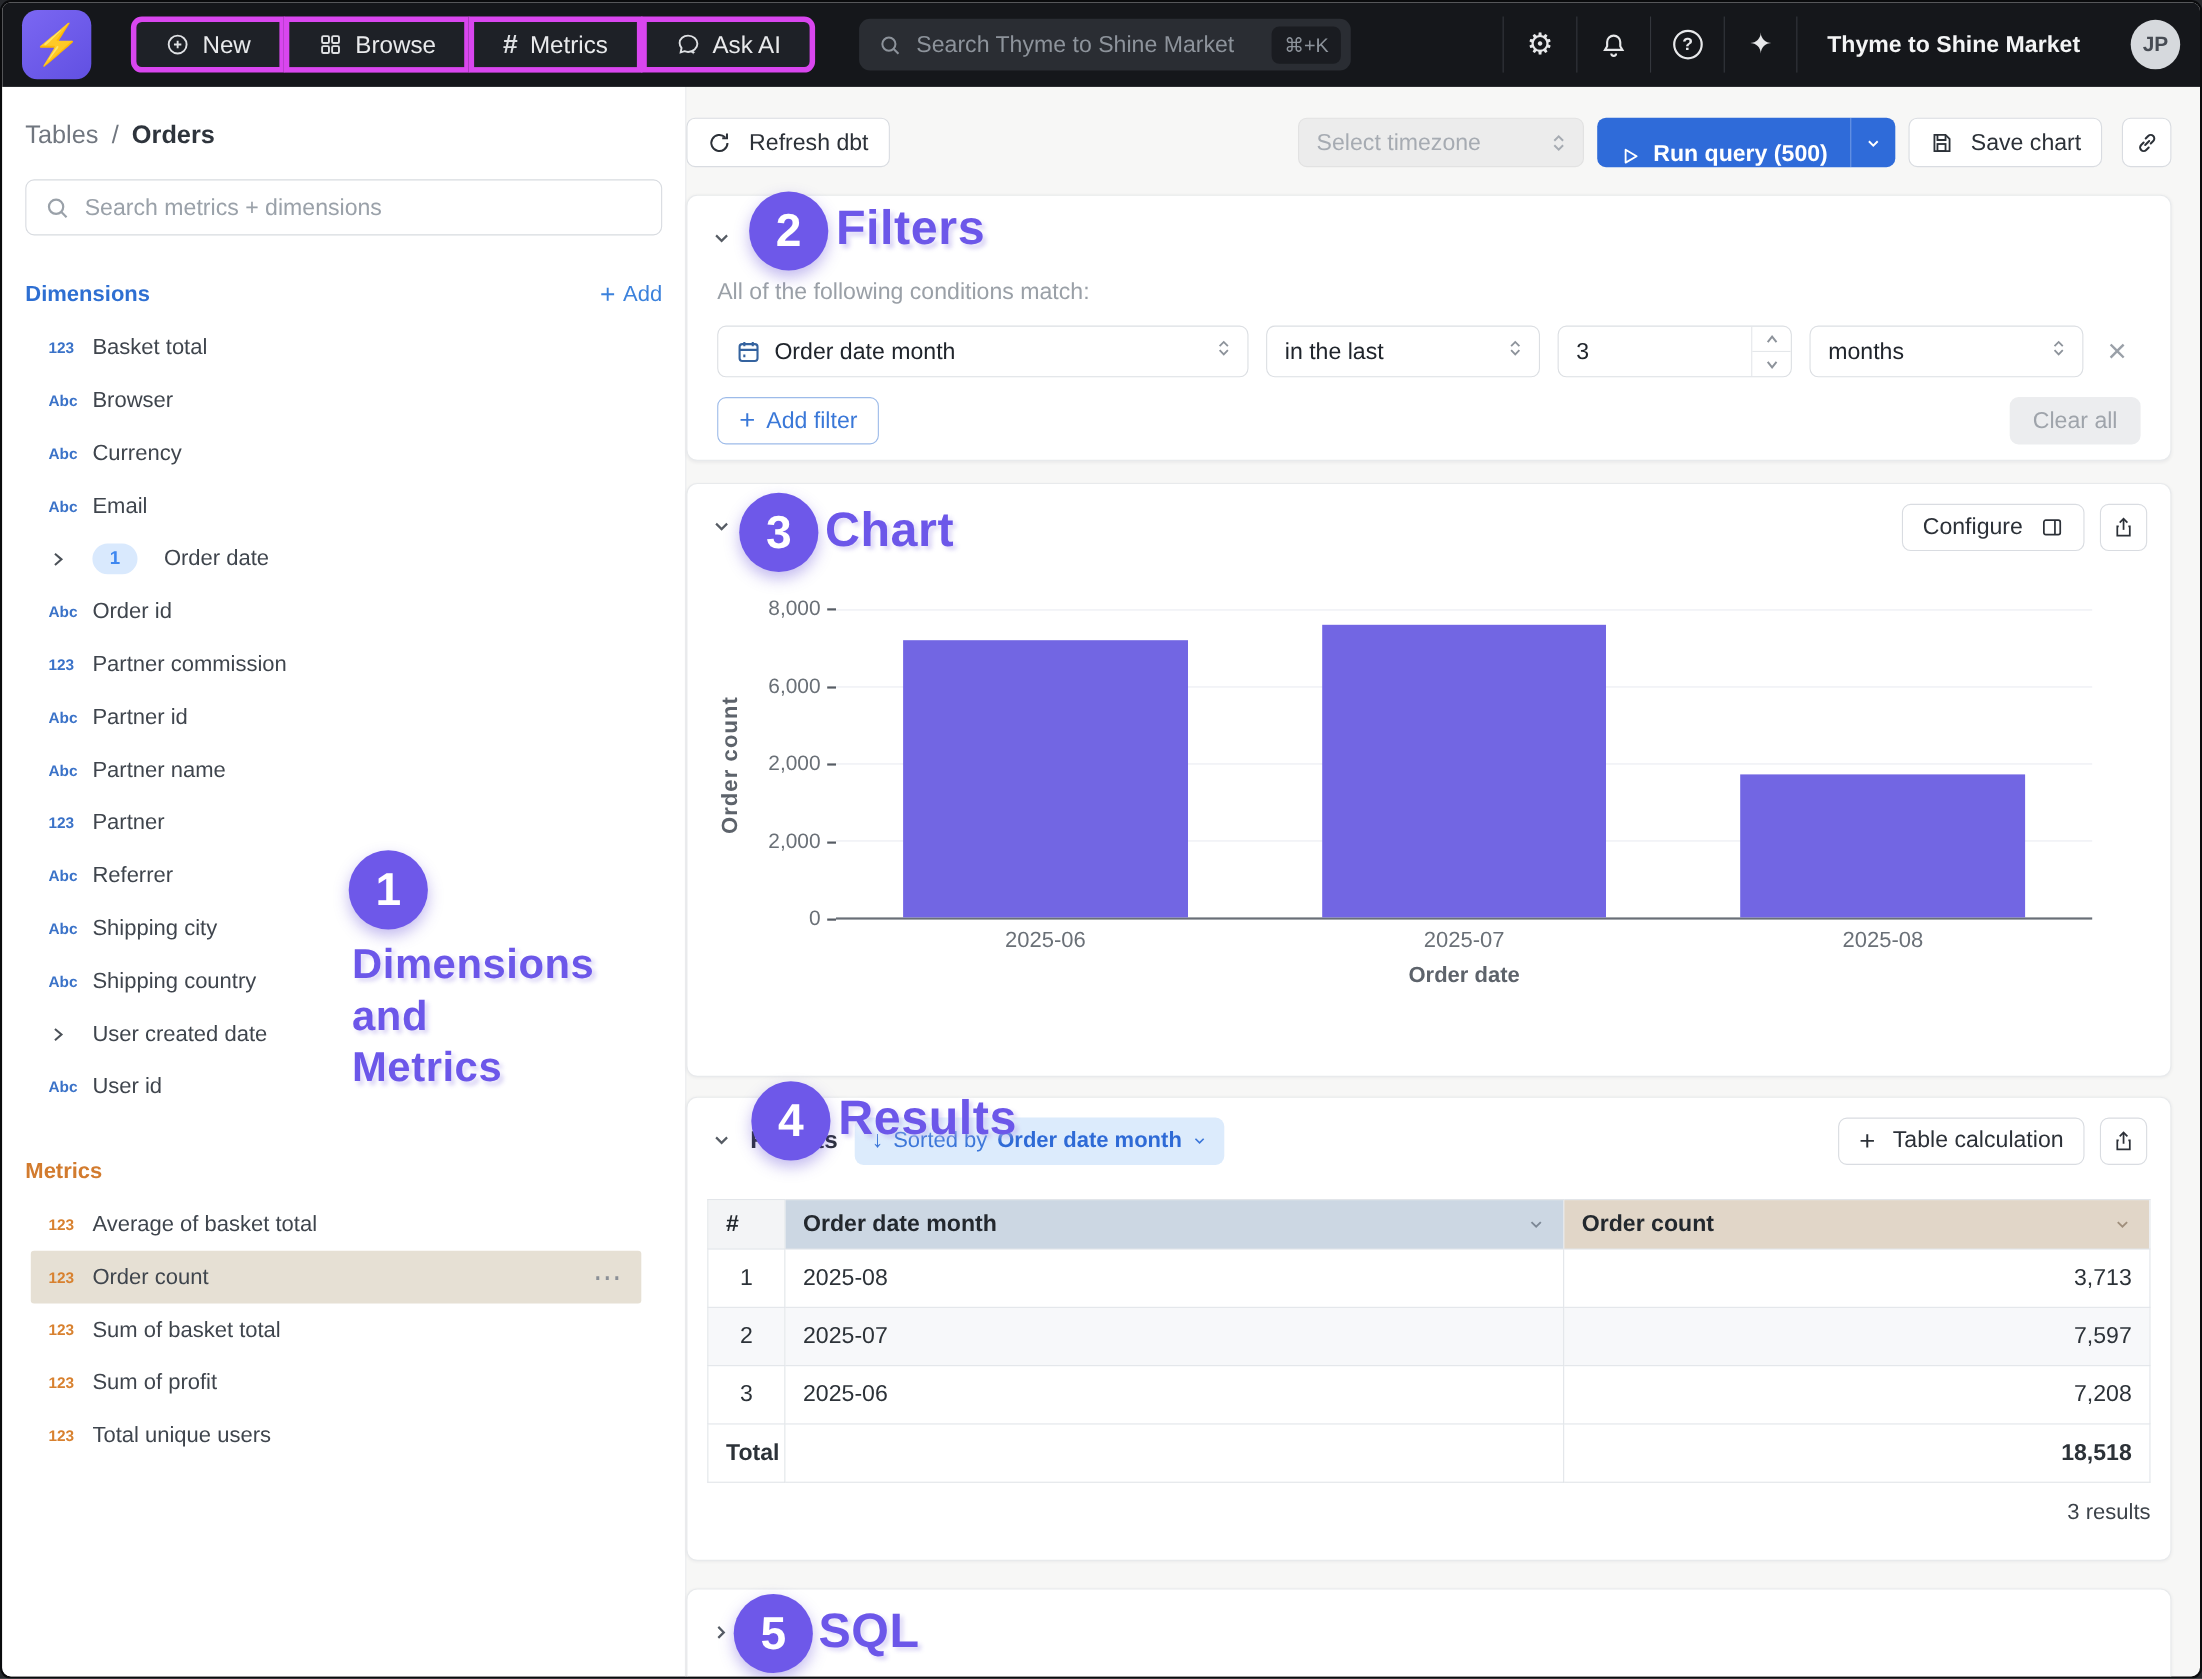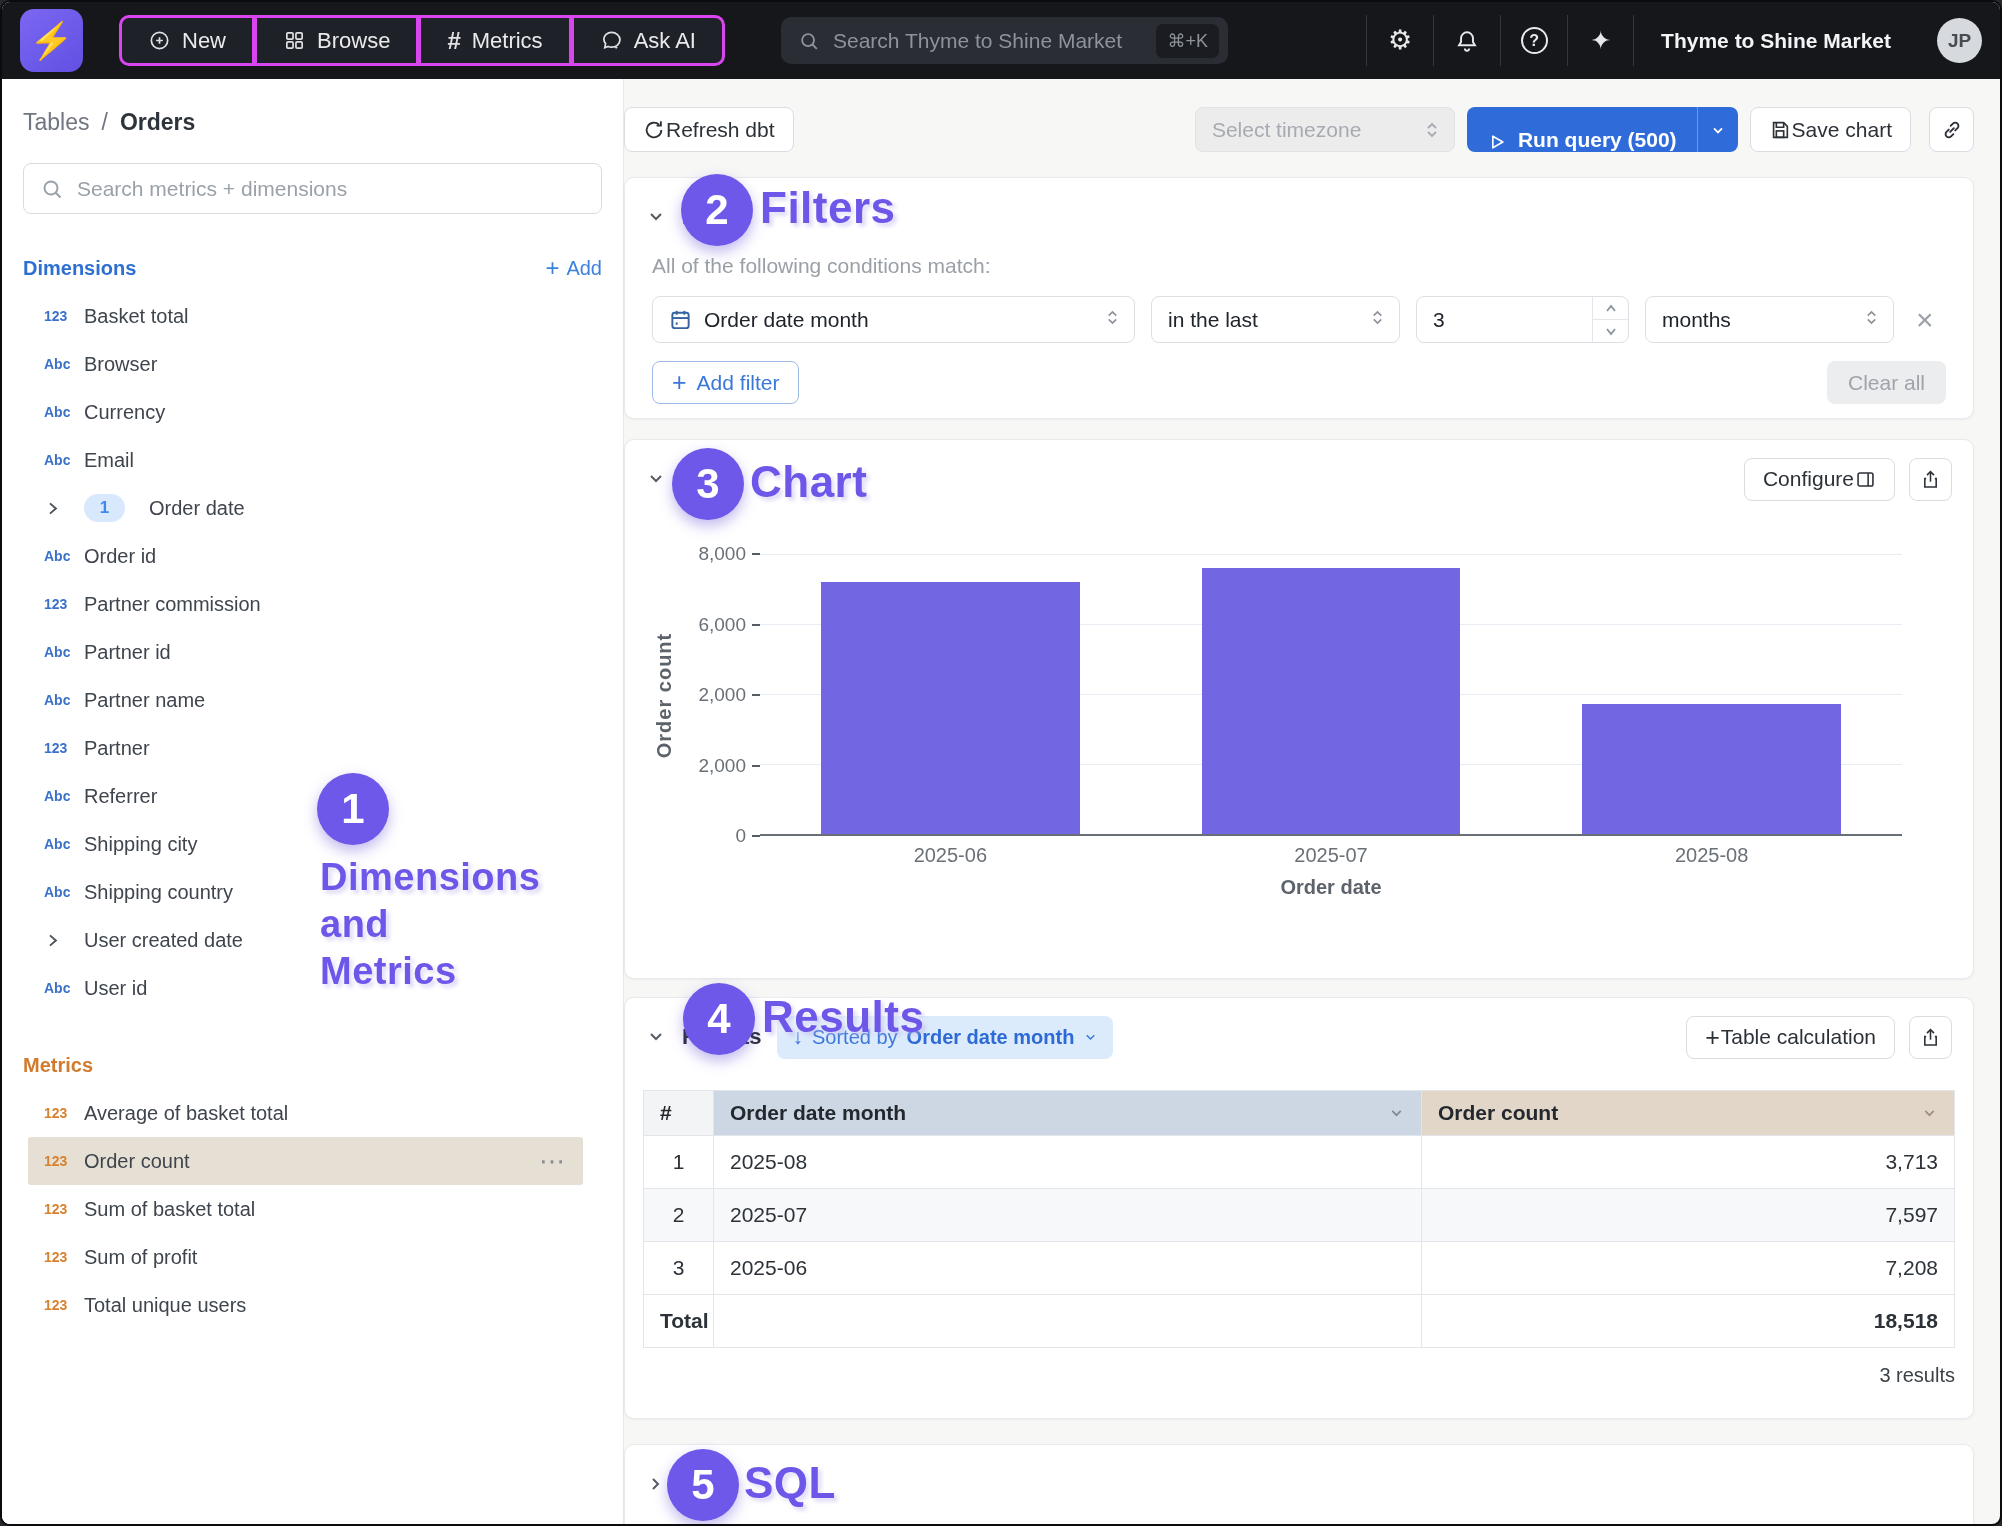--- a/index.html
+++ b/index.html
@@ -13,7 +13,7 @@
         color:#fff;font-size:36px}
   .nav-group{position:absolute;left:117px;top:13px;display:flex}
   .nav-btn{display:flex;align-items:center;gap:11px;height:51px;padding:0 26px;background:#1e2127;
-           border:3px solid #d946ef;margin-left:-1px;color:#e9eaec;font-size:22px;cursor:pointer}
+           border:5px solid #d946ef;margin-left:-1px;color:#e9eaec;font-size:22px;cursor:pointer}
   .nav-btn:first-child{border-radius:10px 0 0 10px;margin-left:0}
   .nav-btn:last-child{border-radius:0 10px 10px 0}
   .hash-glyph{font-size:24px;font-weight:bold;color:#dfe1e4}

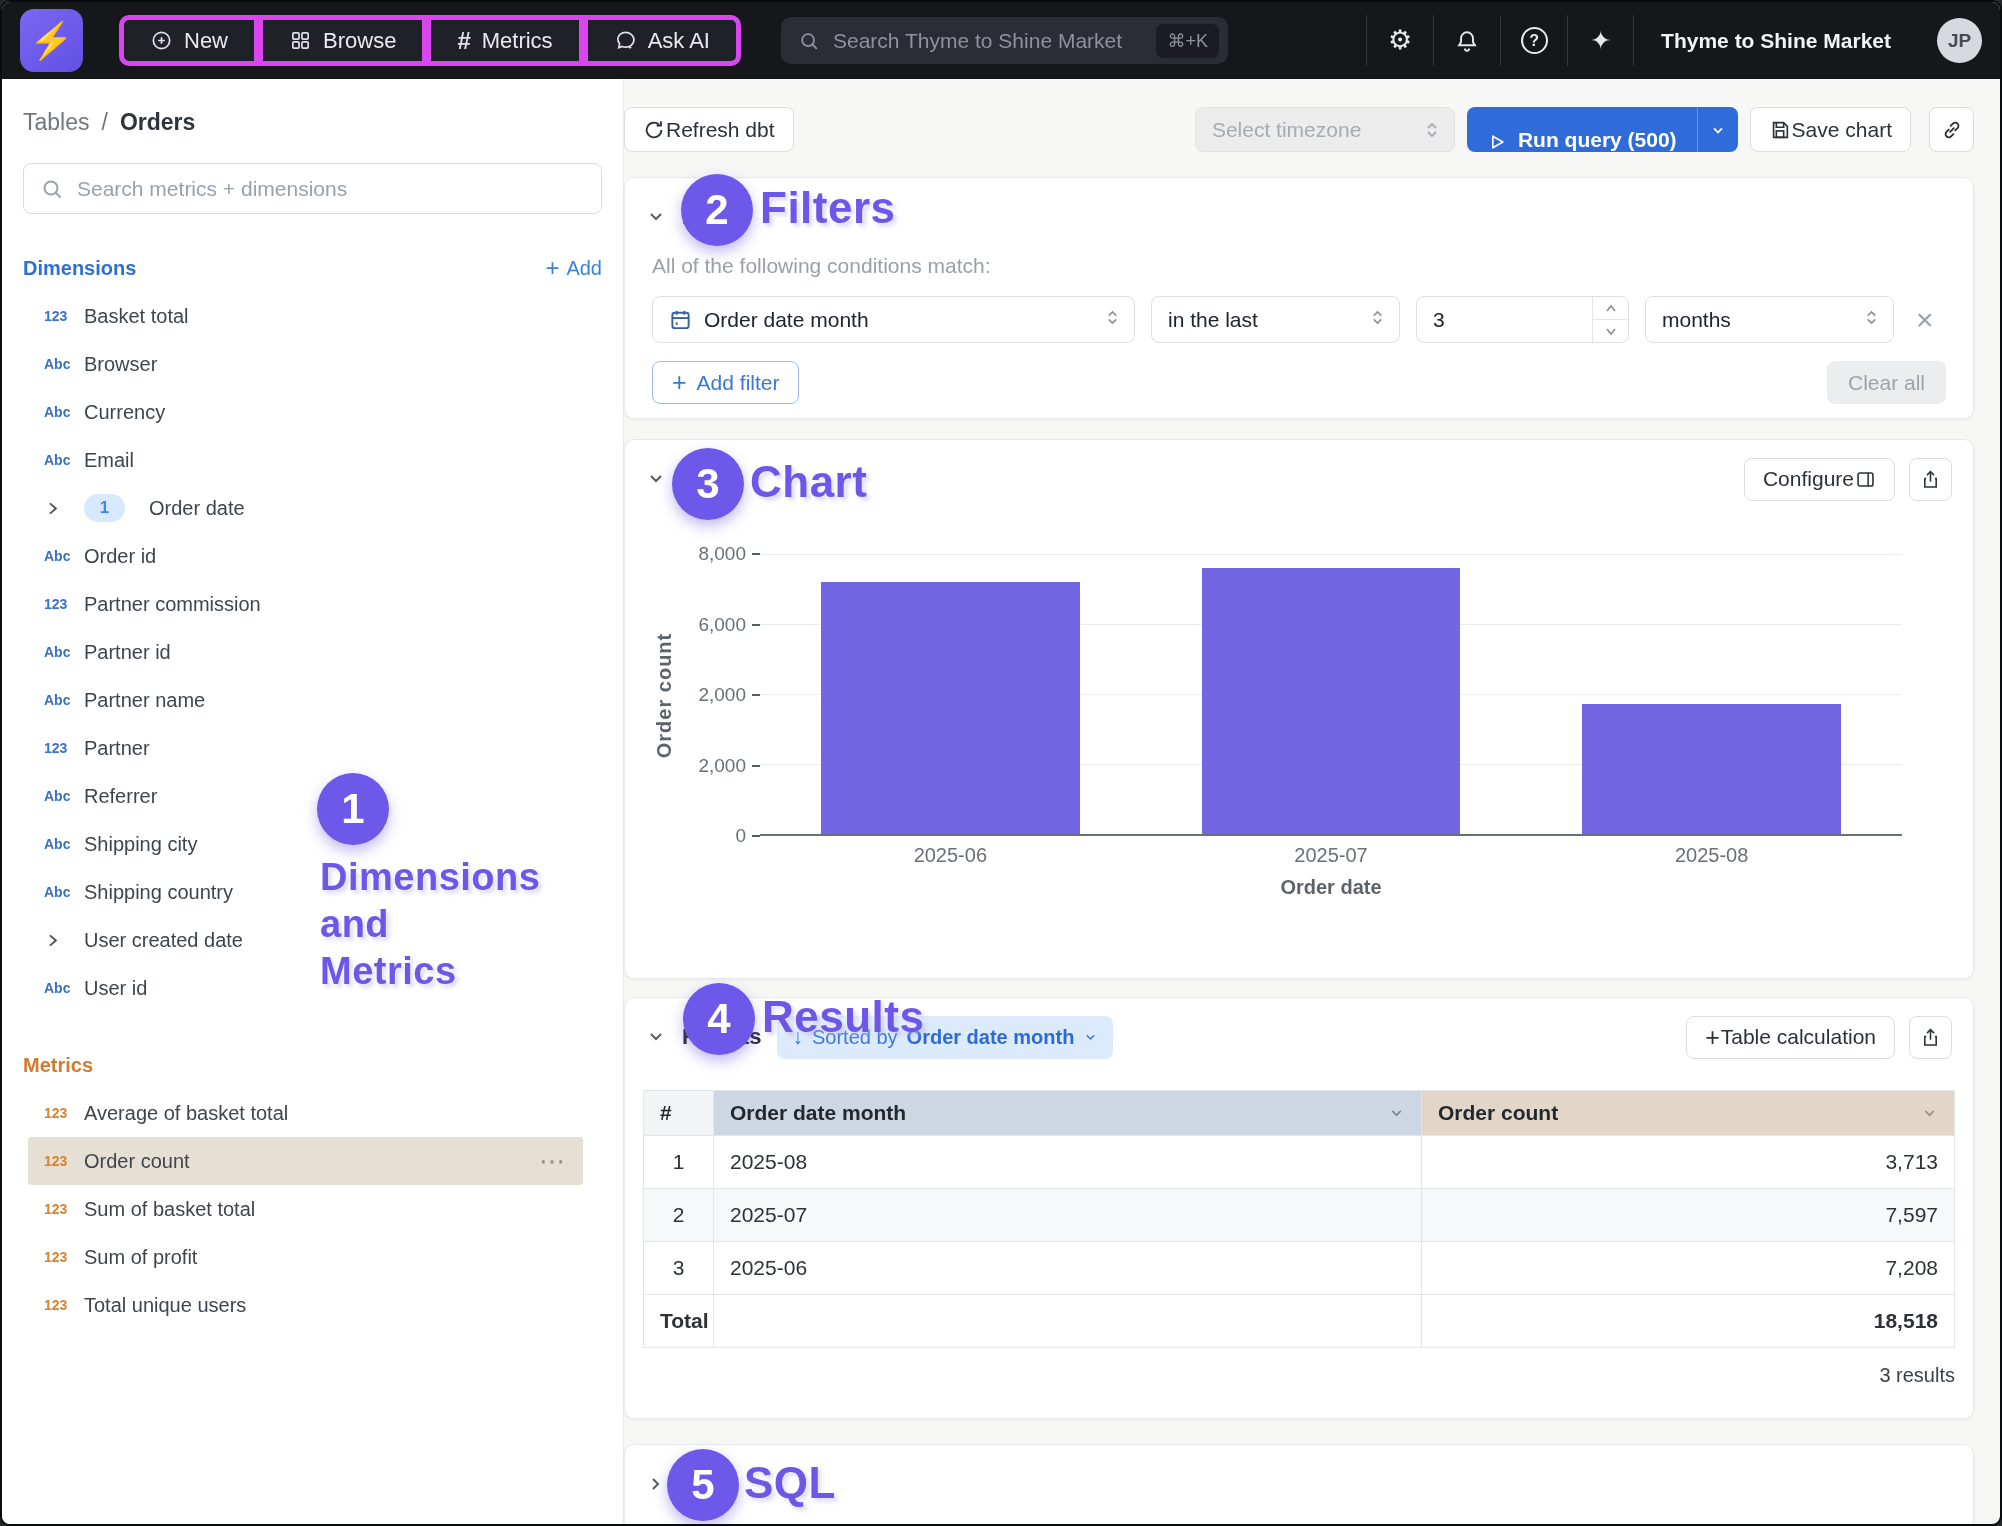--- a/index.html
+++ b/index.html
@@ -57,7 +57,7 @@
 
   
   .main{position:absolute;left:591px;top:77px;right:0;bottom:0;padding:28px 26px 0 31px;overflow:hidden}
-  .btn{display:flex;align-items:center;gap:1px;background:#fff;border:1px solid #d9dce1;border-radius:8px;
+  .btn{display:flex;align-items:center;gap:16px;background:#fff;border:1px solid #d9dce1;border-radius:8px;
        font-size:21px;color:#2c3138;padding:0 18px;height:45px;cursor:pointer;white-space:nowrap}
   .icon-btn{width:45px;height:45px;justify-content:center;padding:0}
   .toolbar{display:flex;align-items:center;margin-bottom:25px}

